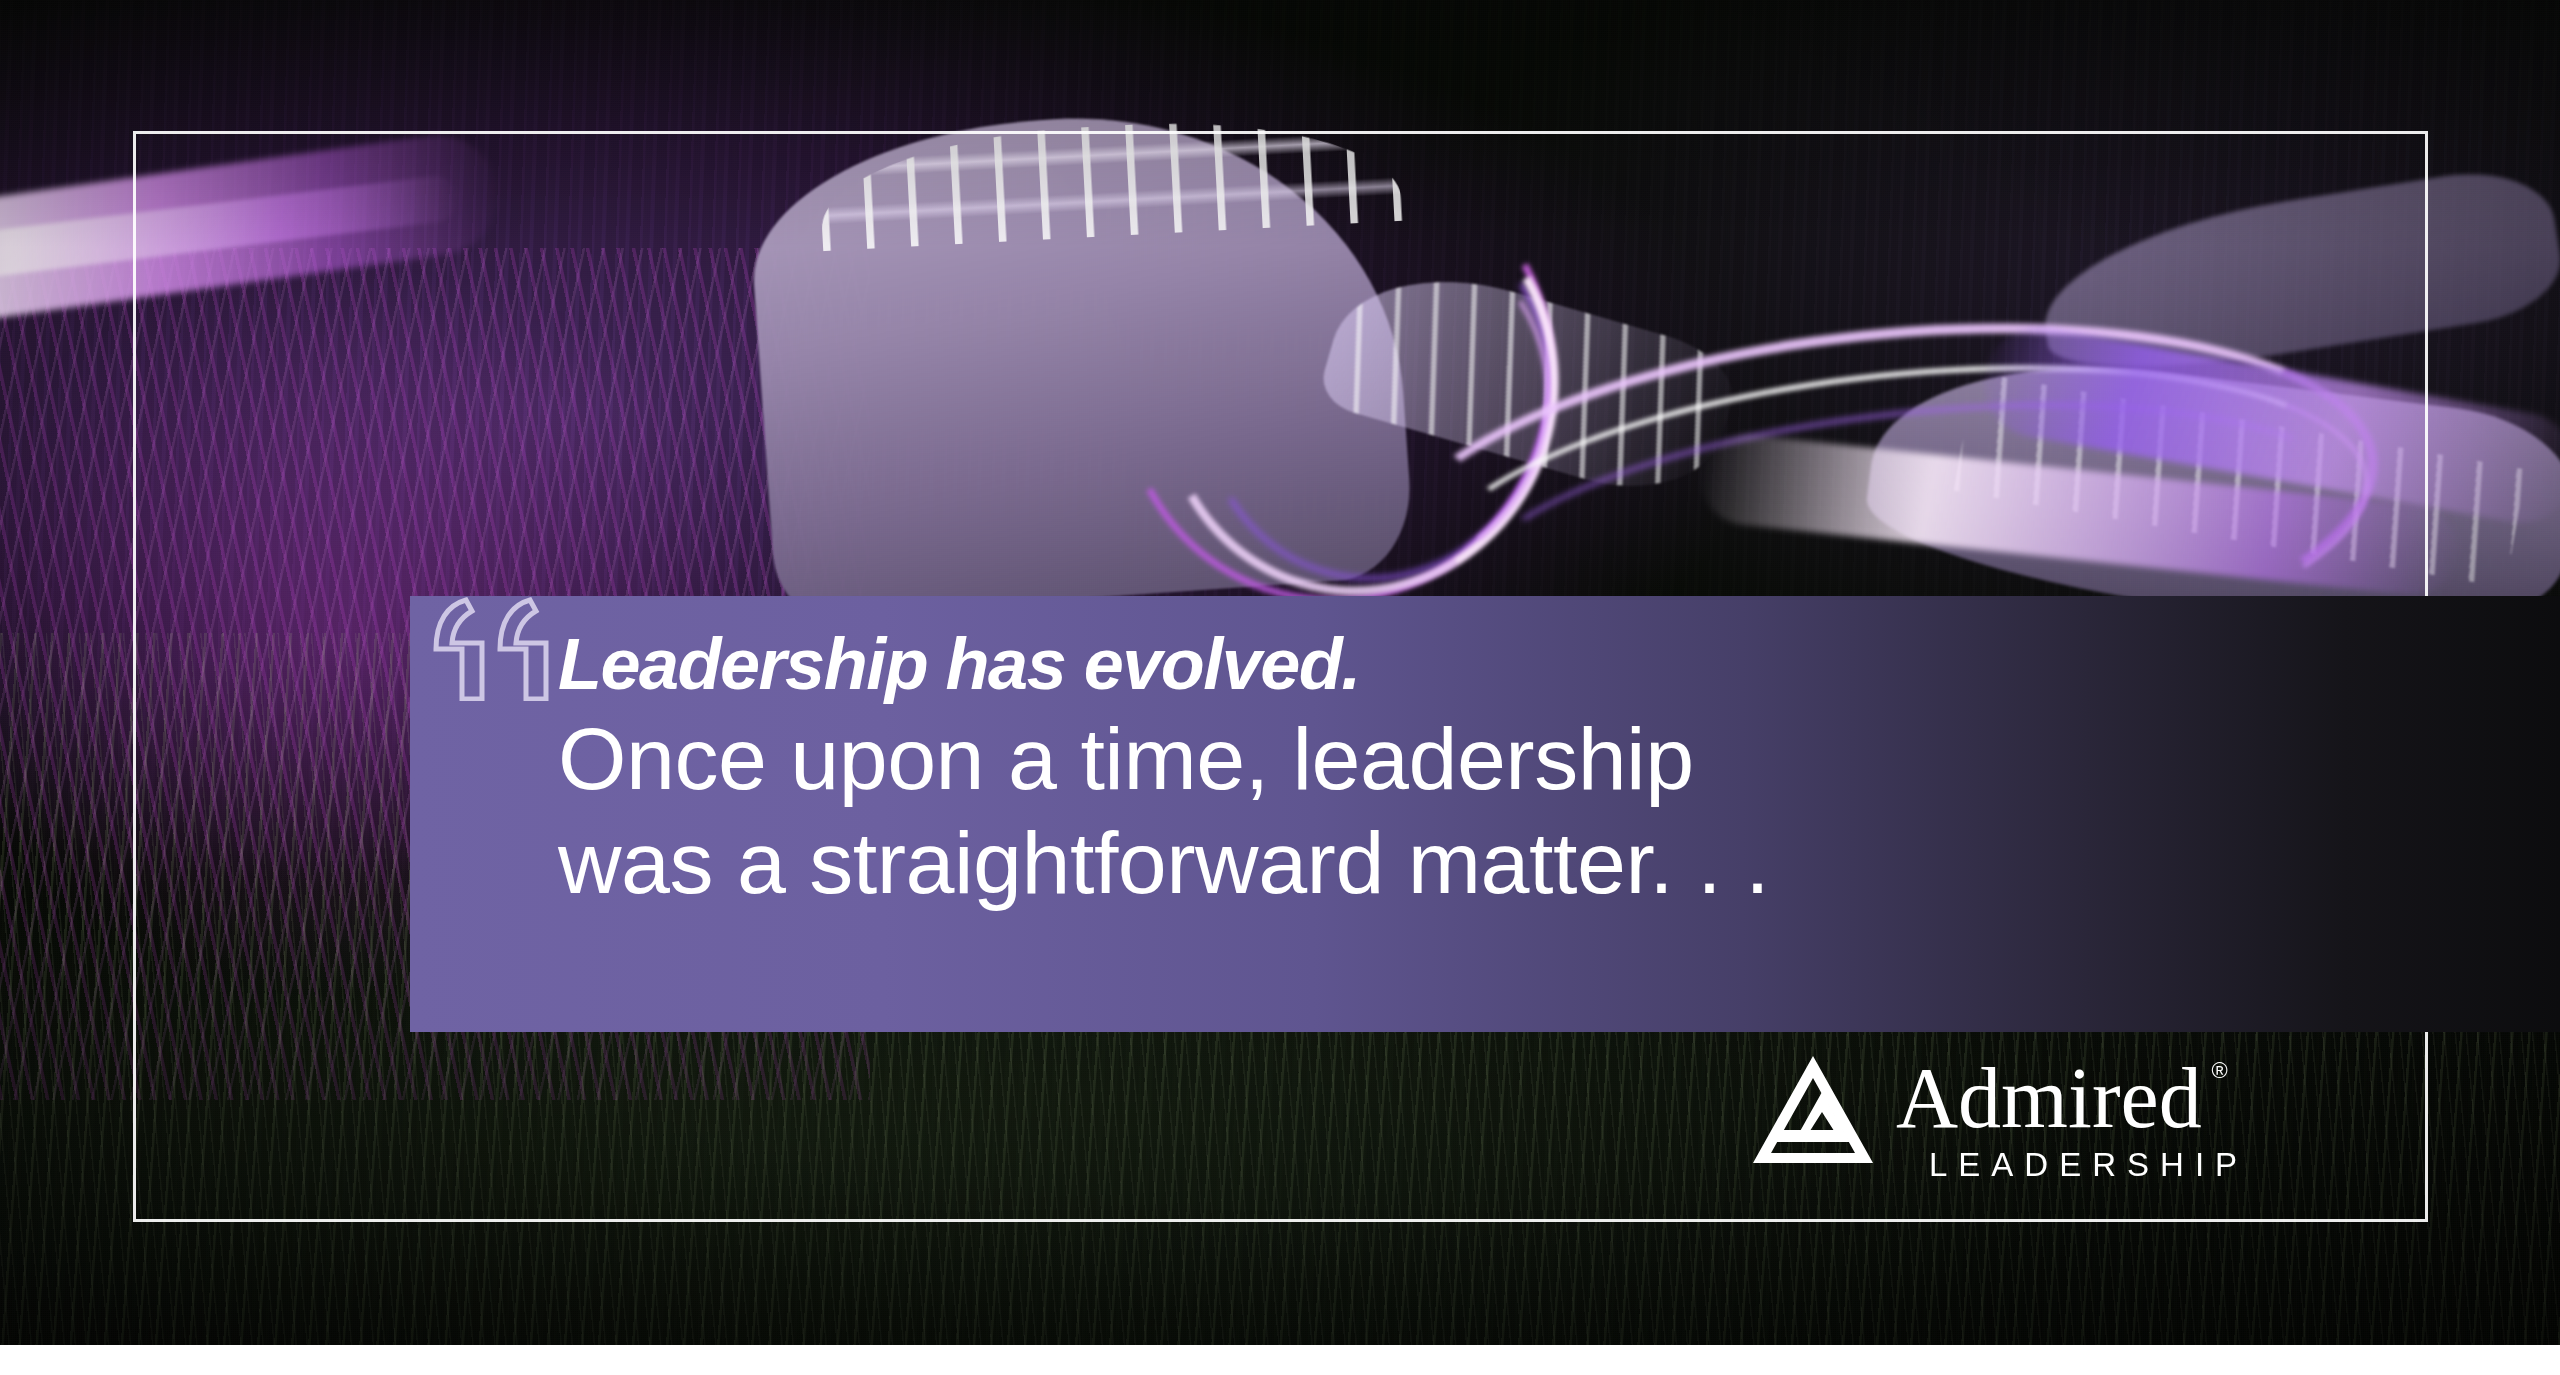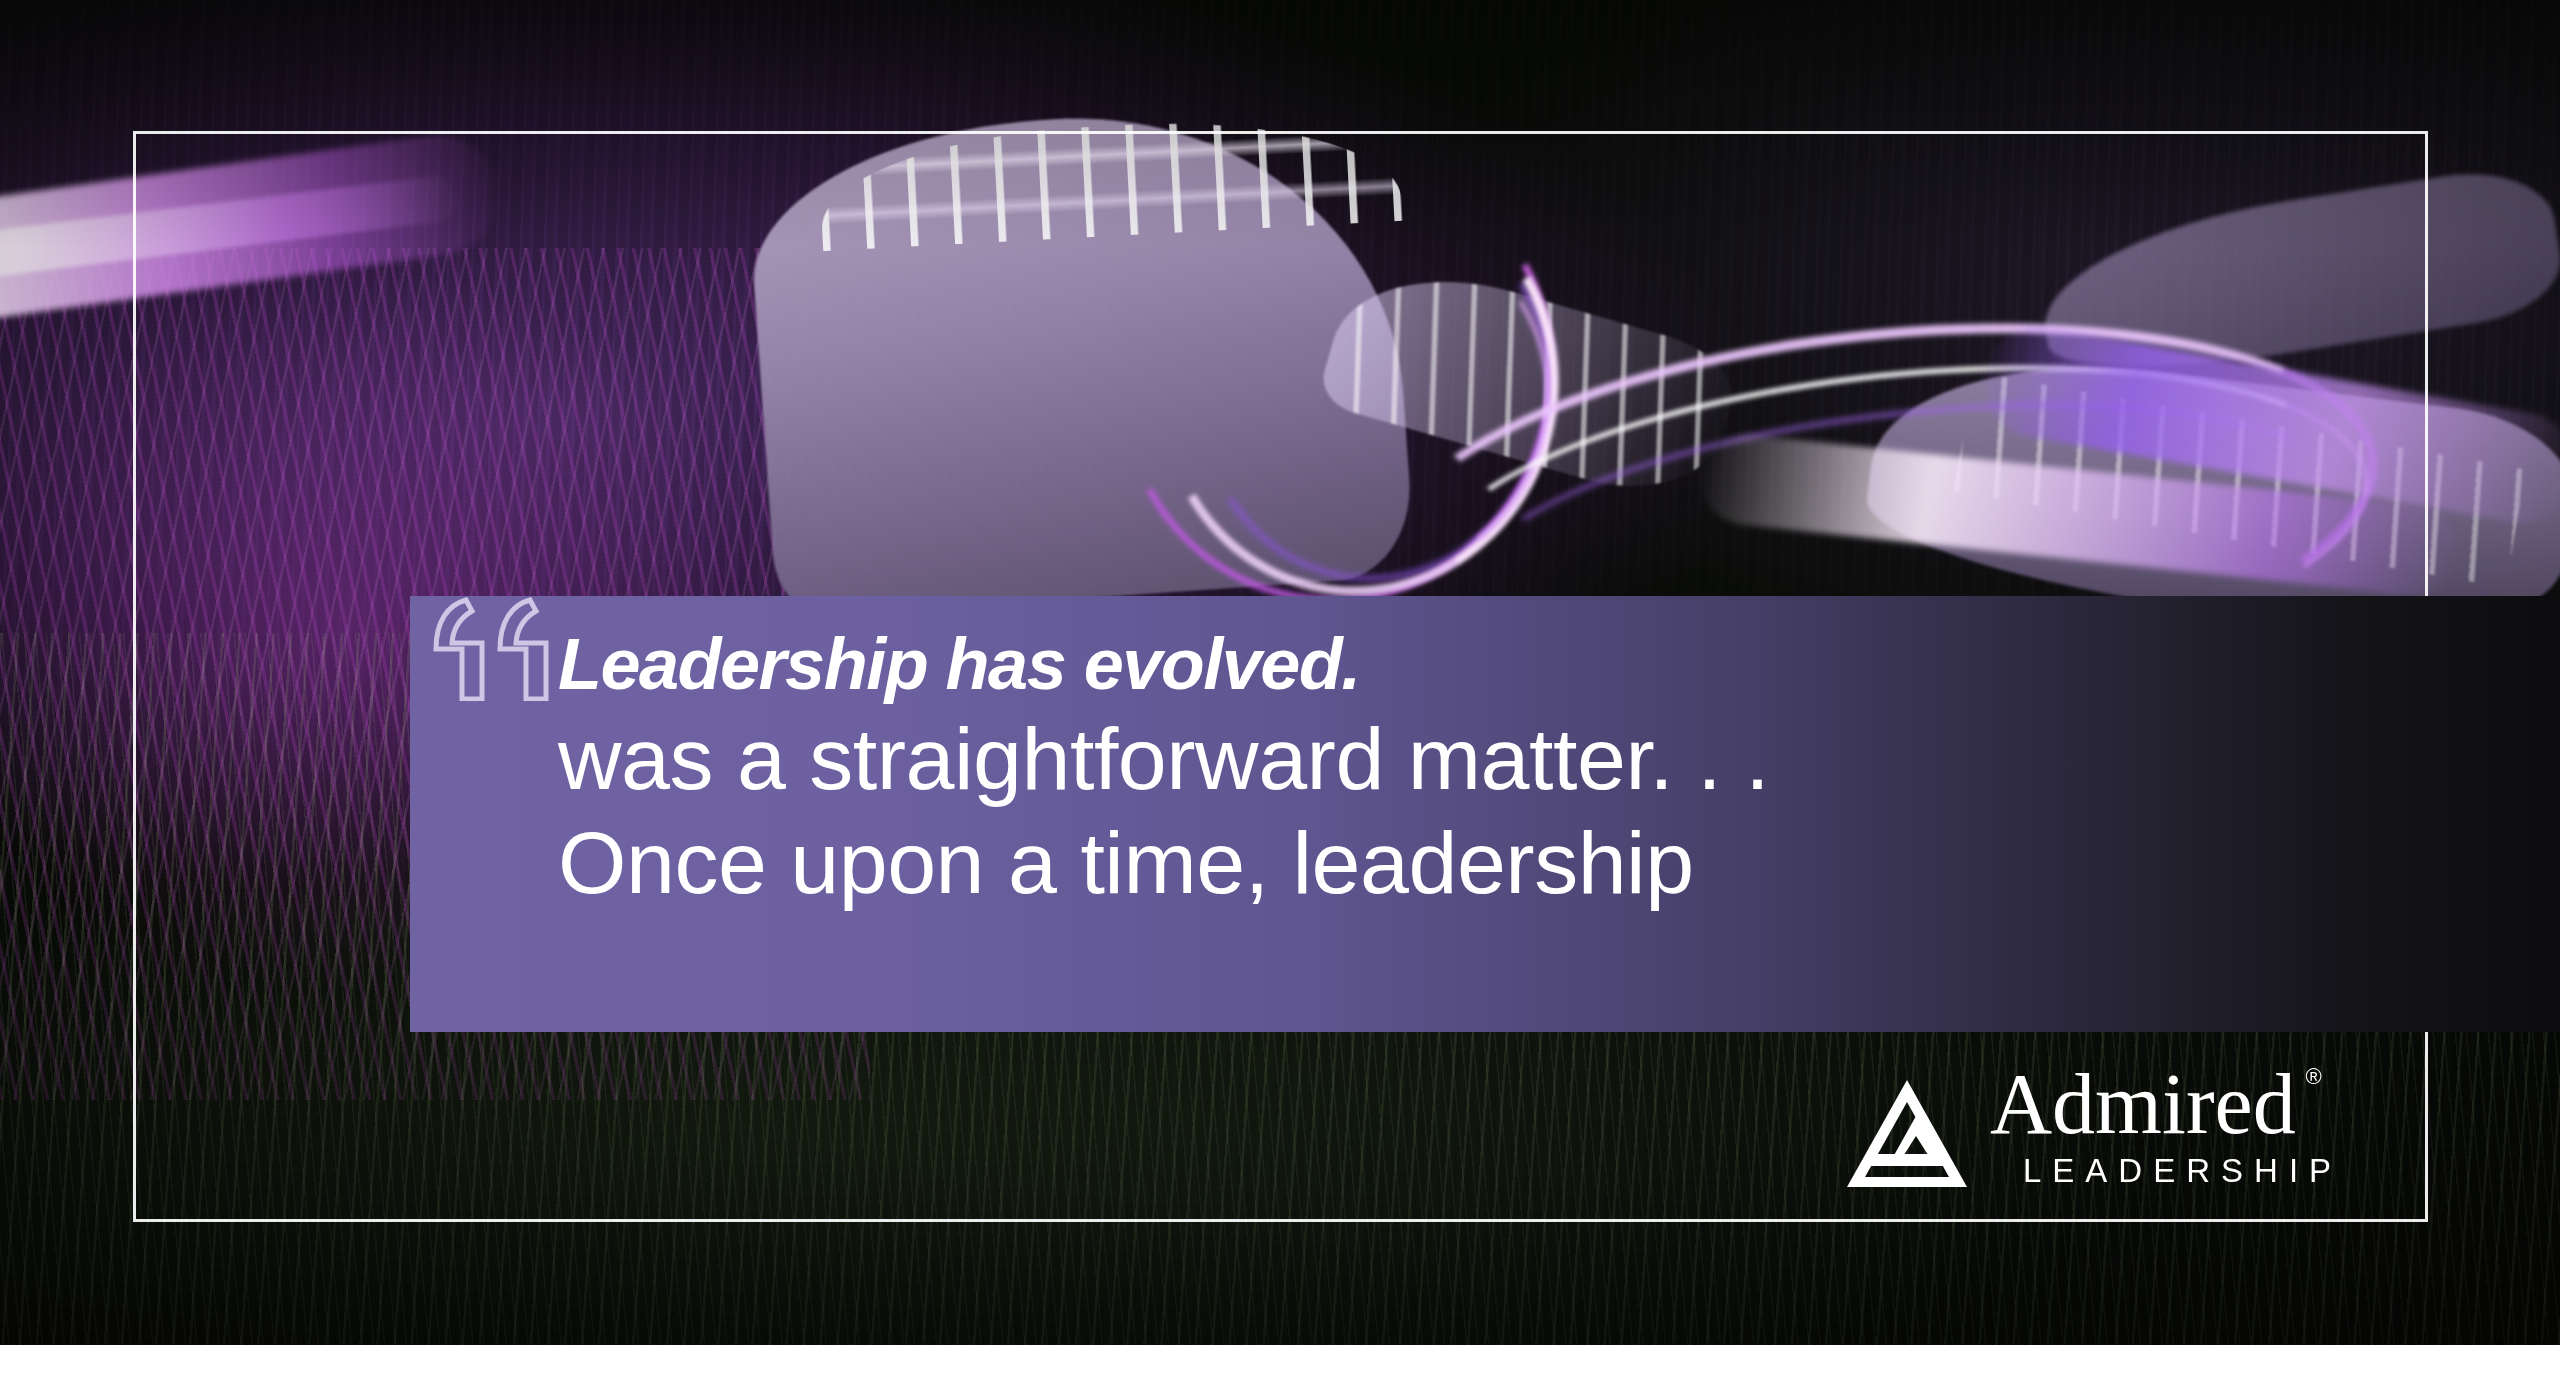--- a/index.html
+++ b/index.html
@@ -493,8 +493,8 @@
 
     <div class="quote-text">
       <span class="quote-line quote-line-lead">Leadership has evolved.</span>
+      <span class="quote-line quote-line-body">Once upon a time, leadership</span>
       <span class="quote-line quote-line-body">was a straightforward matter. . .</span>
-      <span class="quote-line quote-line-body">Once upon a time, leadership</span>
     </div>
   </div>
 

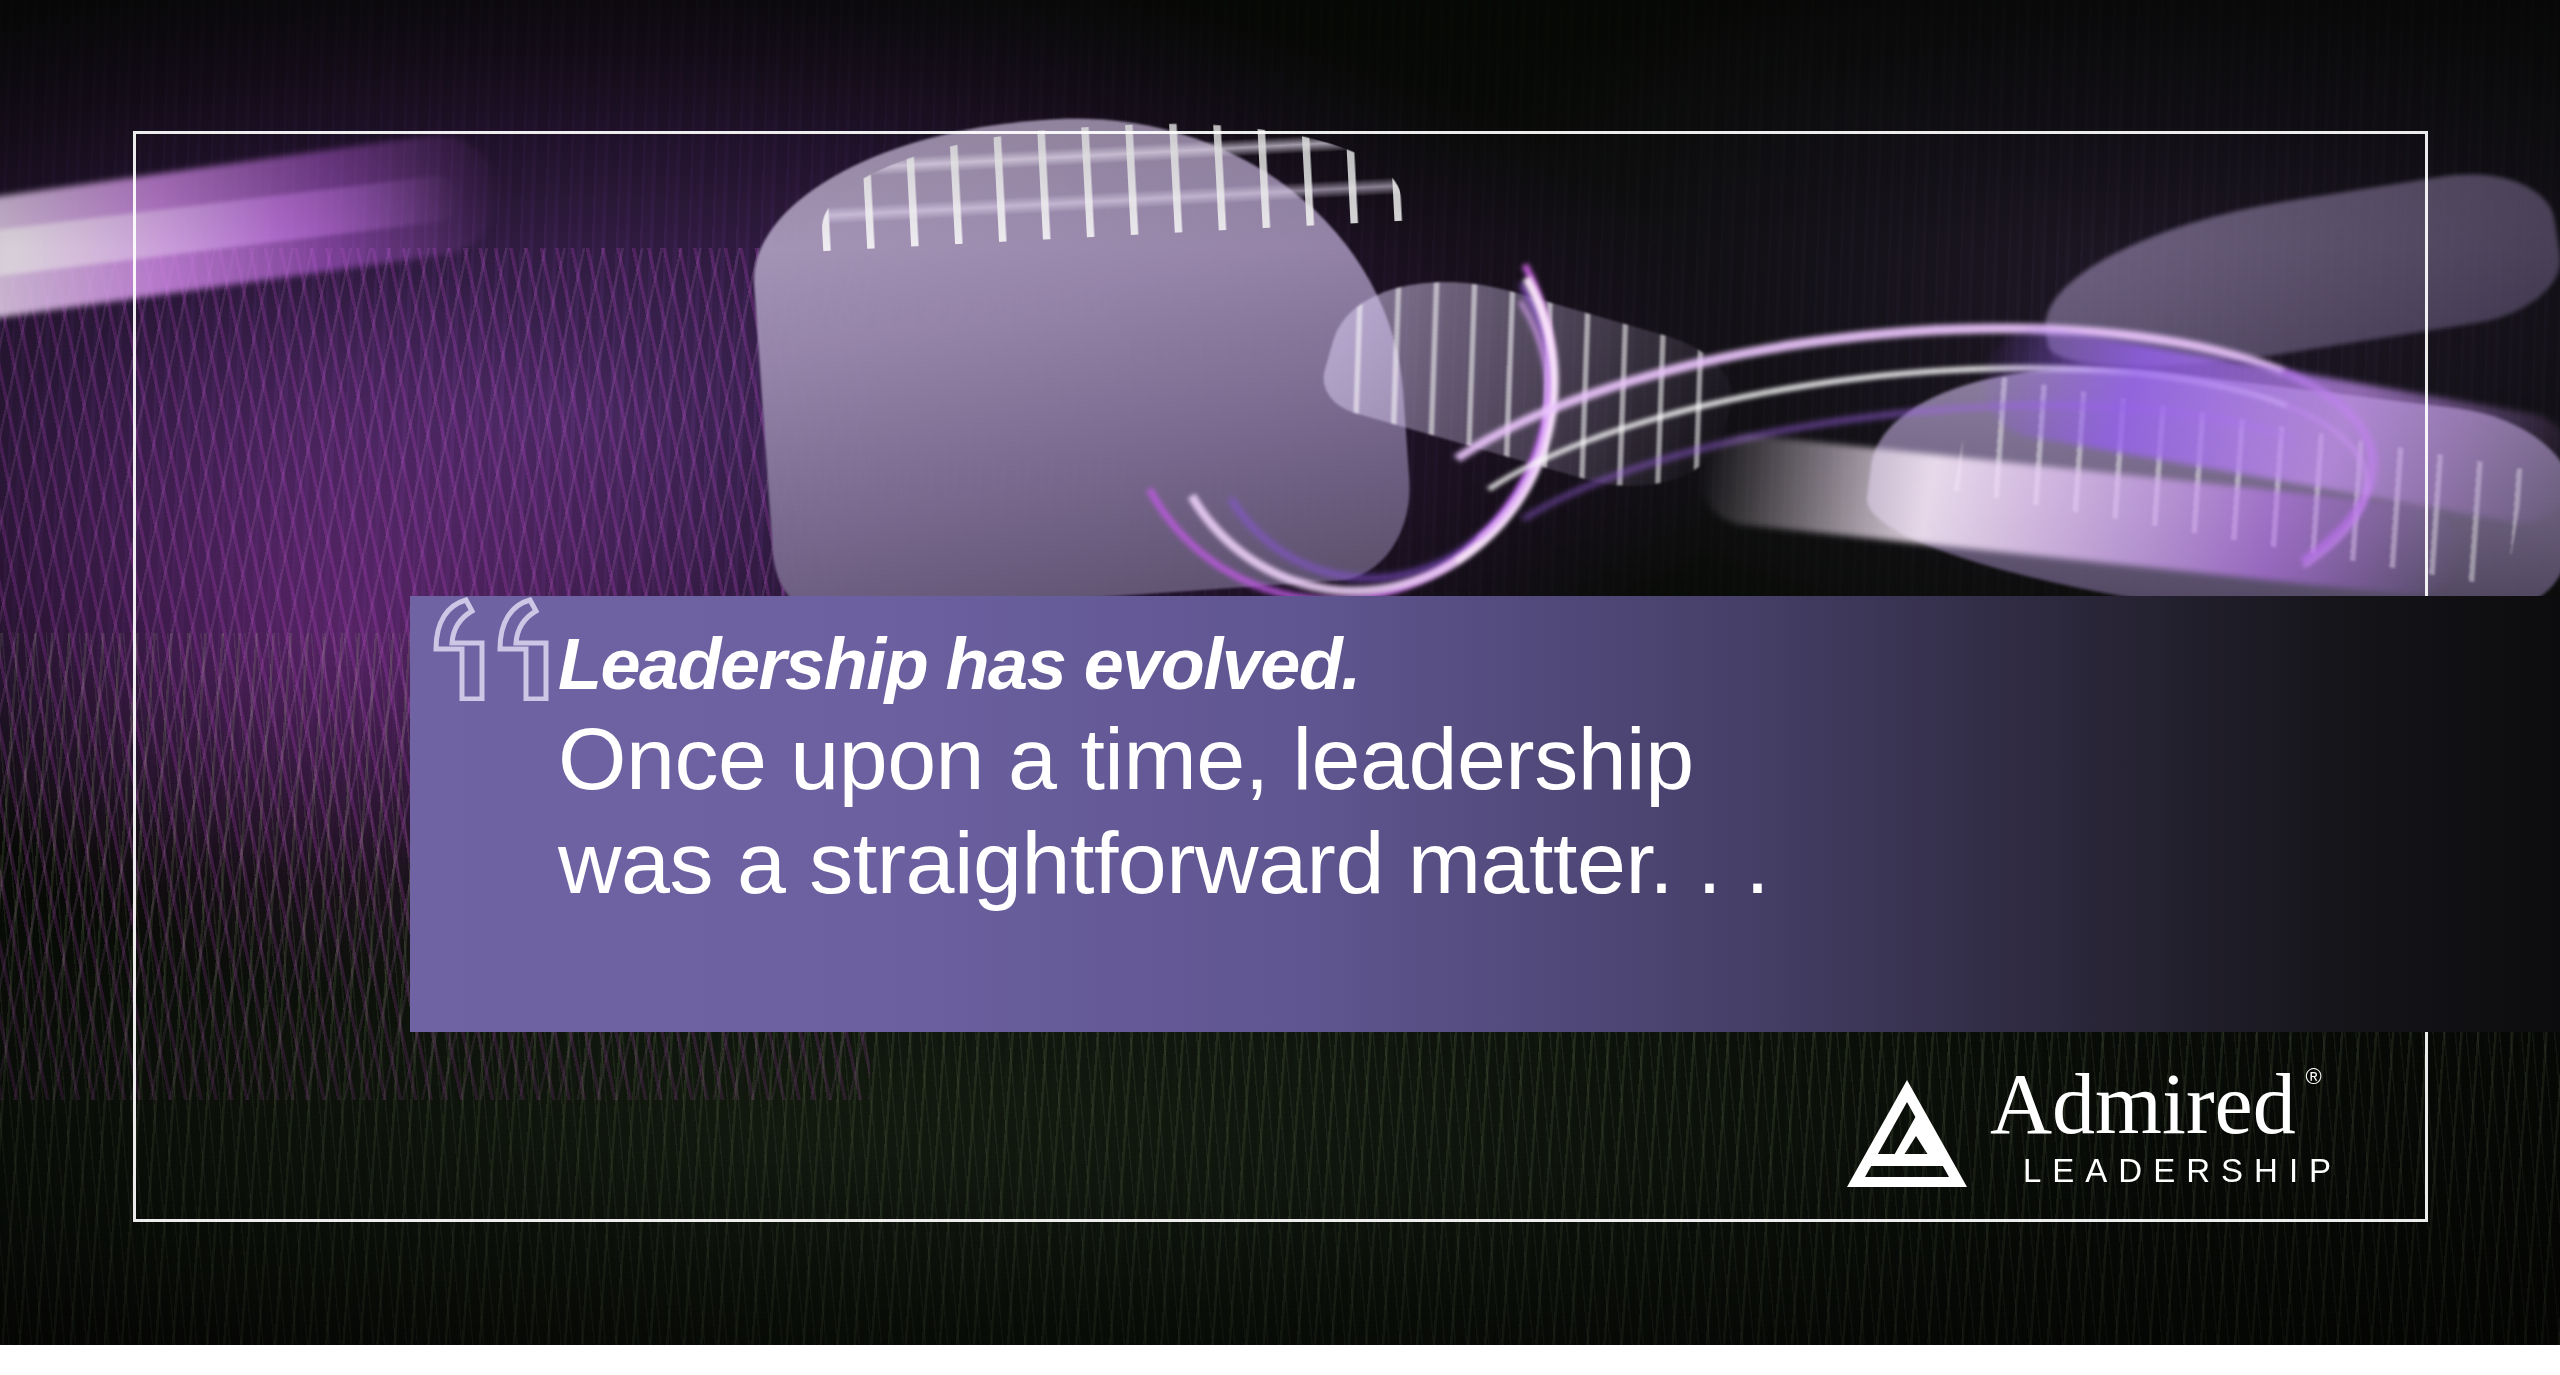--- a/index.html
+++ b/index.html
@@ -382,12 +382,12 @@
   
   .logo {
     position: absolute;
-    left: 1846px;
+    left: 1752px;
     top: 1052px;
     width: 540px;
     height: 138px;
     display: flex;
-    align-items: flex-end;
+    align-items: flex-start;
   }
 
   .logo-mark {

